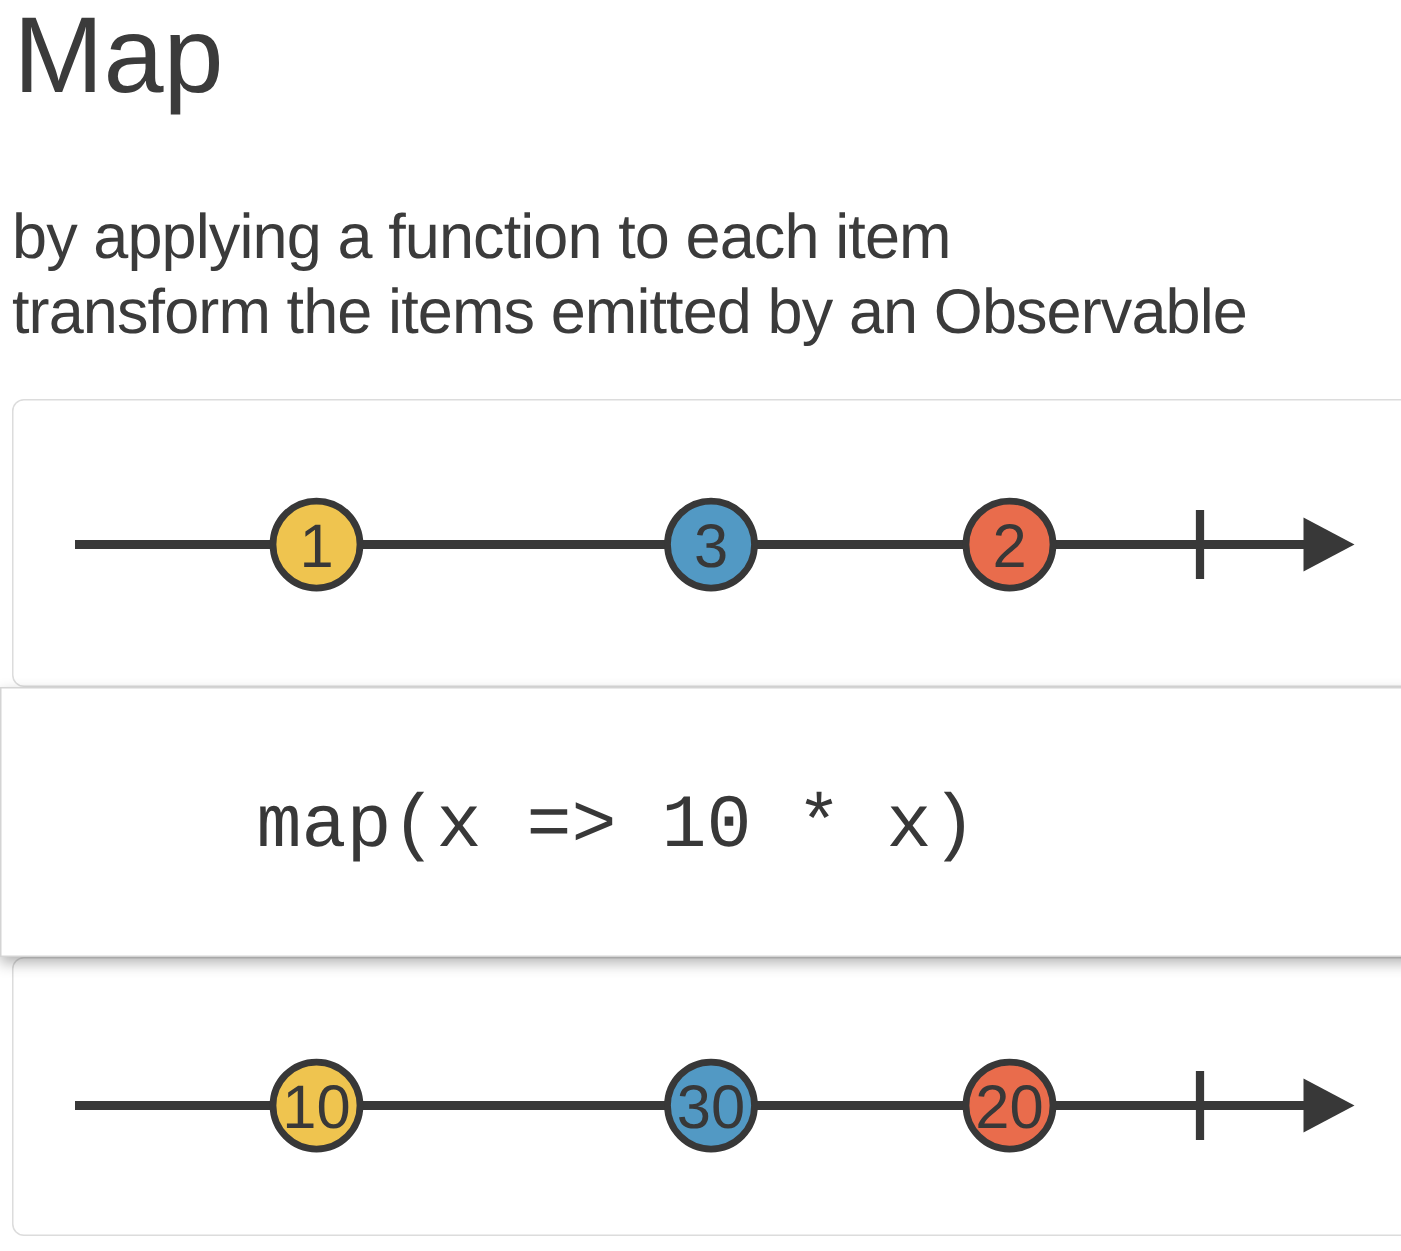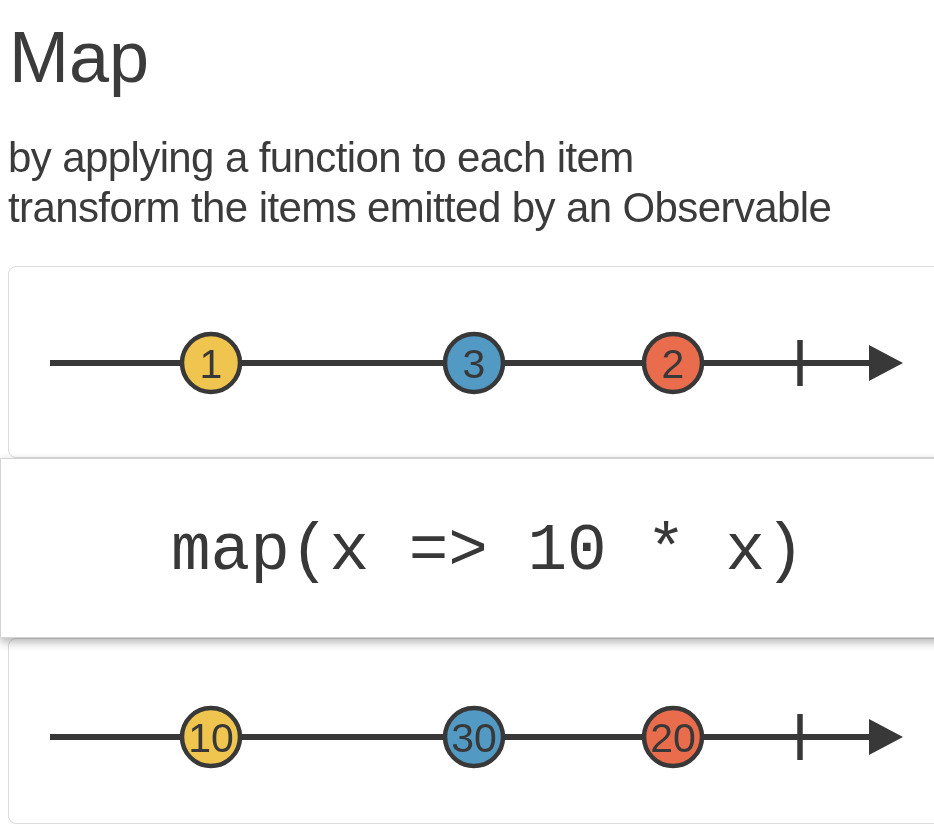--- a/index.html
+++ b/index.html
@@ -17,7 +17,7 @@
   }
   .page-title {
     position: absolute;
-    top: 21px;
+    top: 1px;
     left: 9px;
     font-size: 72px;
     line-height: 72px;

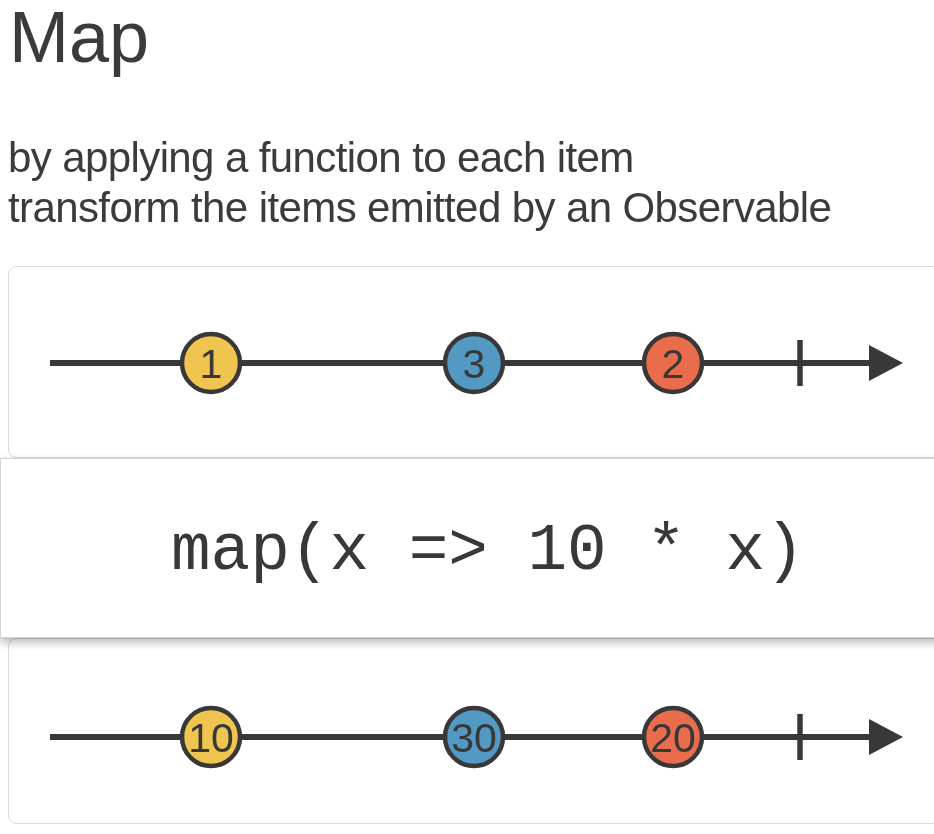--- a/index.html
+++ b/index.html
@@ -64,7 +64,7 @@
   }
   .operator-code {
     font-family: "Liberation Mono", monospace;
-    font-size: 66px;
+    font-size: 50px;
     color: #383838;
     white-space: pre;
     margin-left: 170px;

